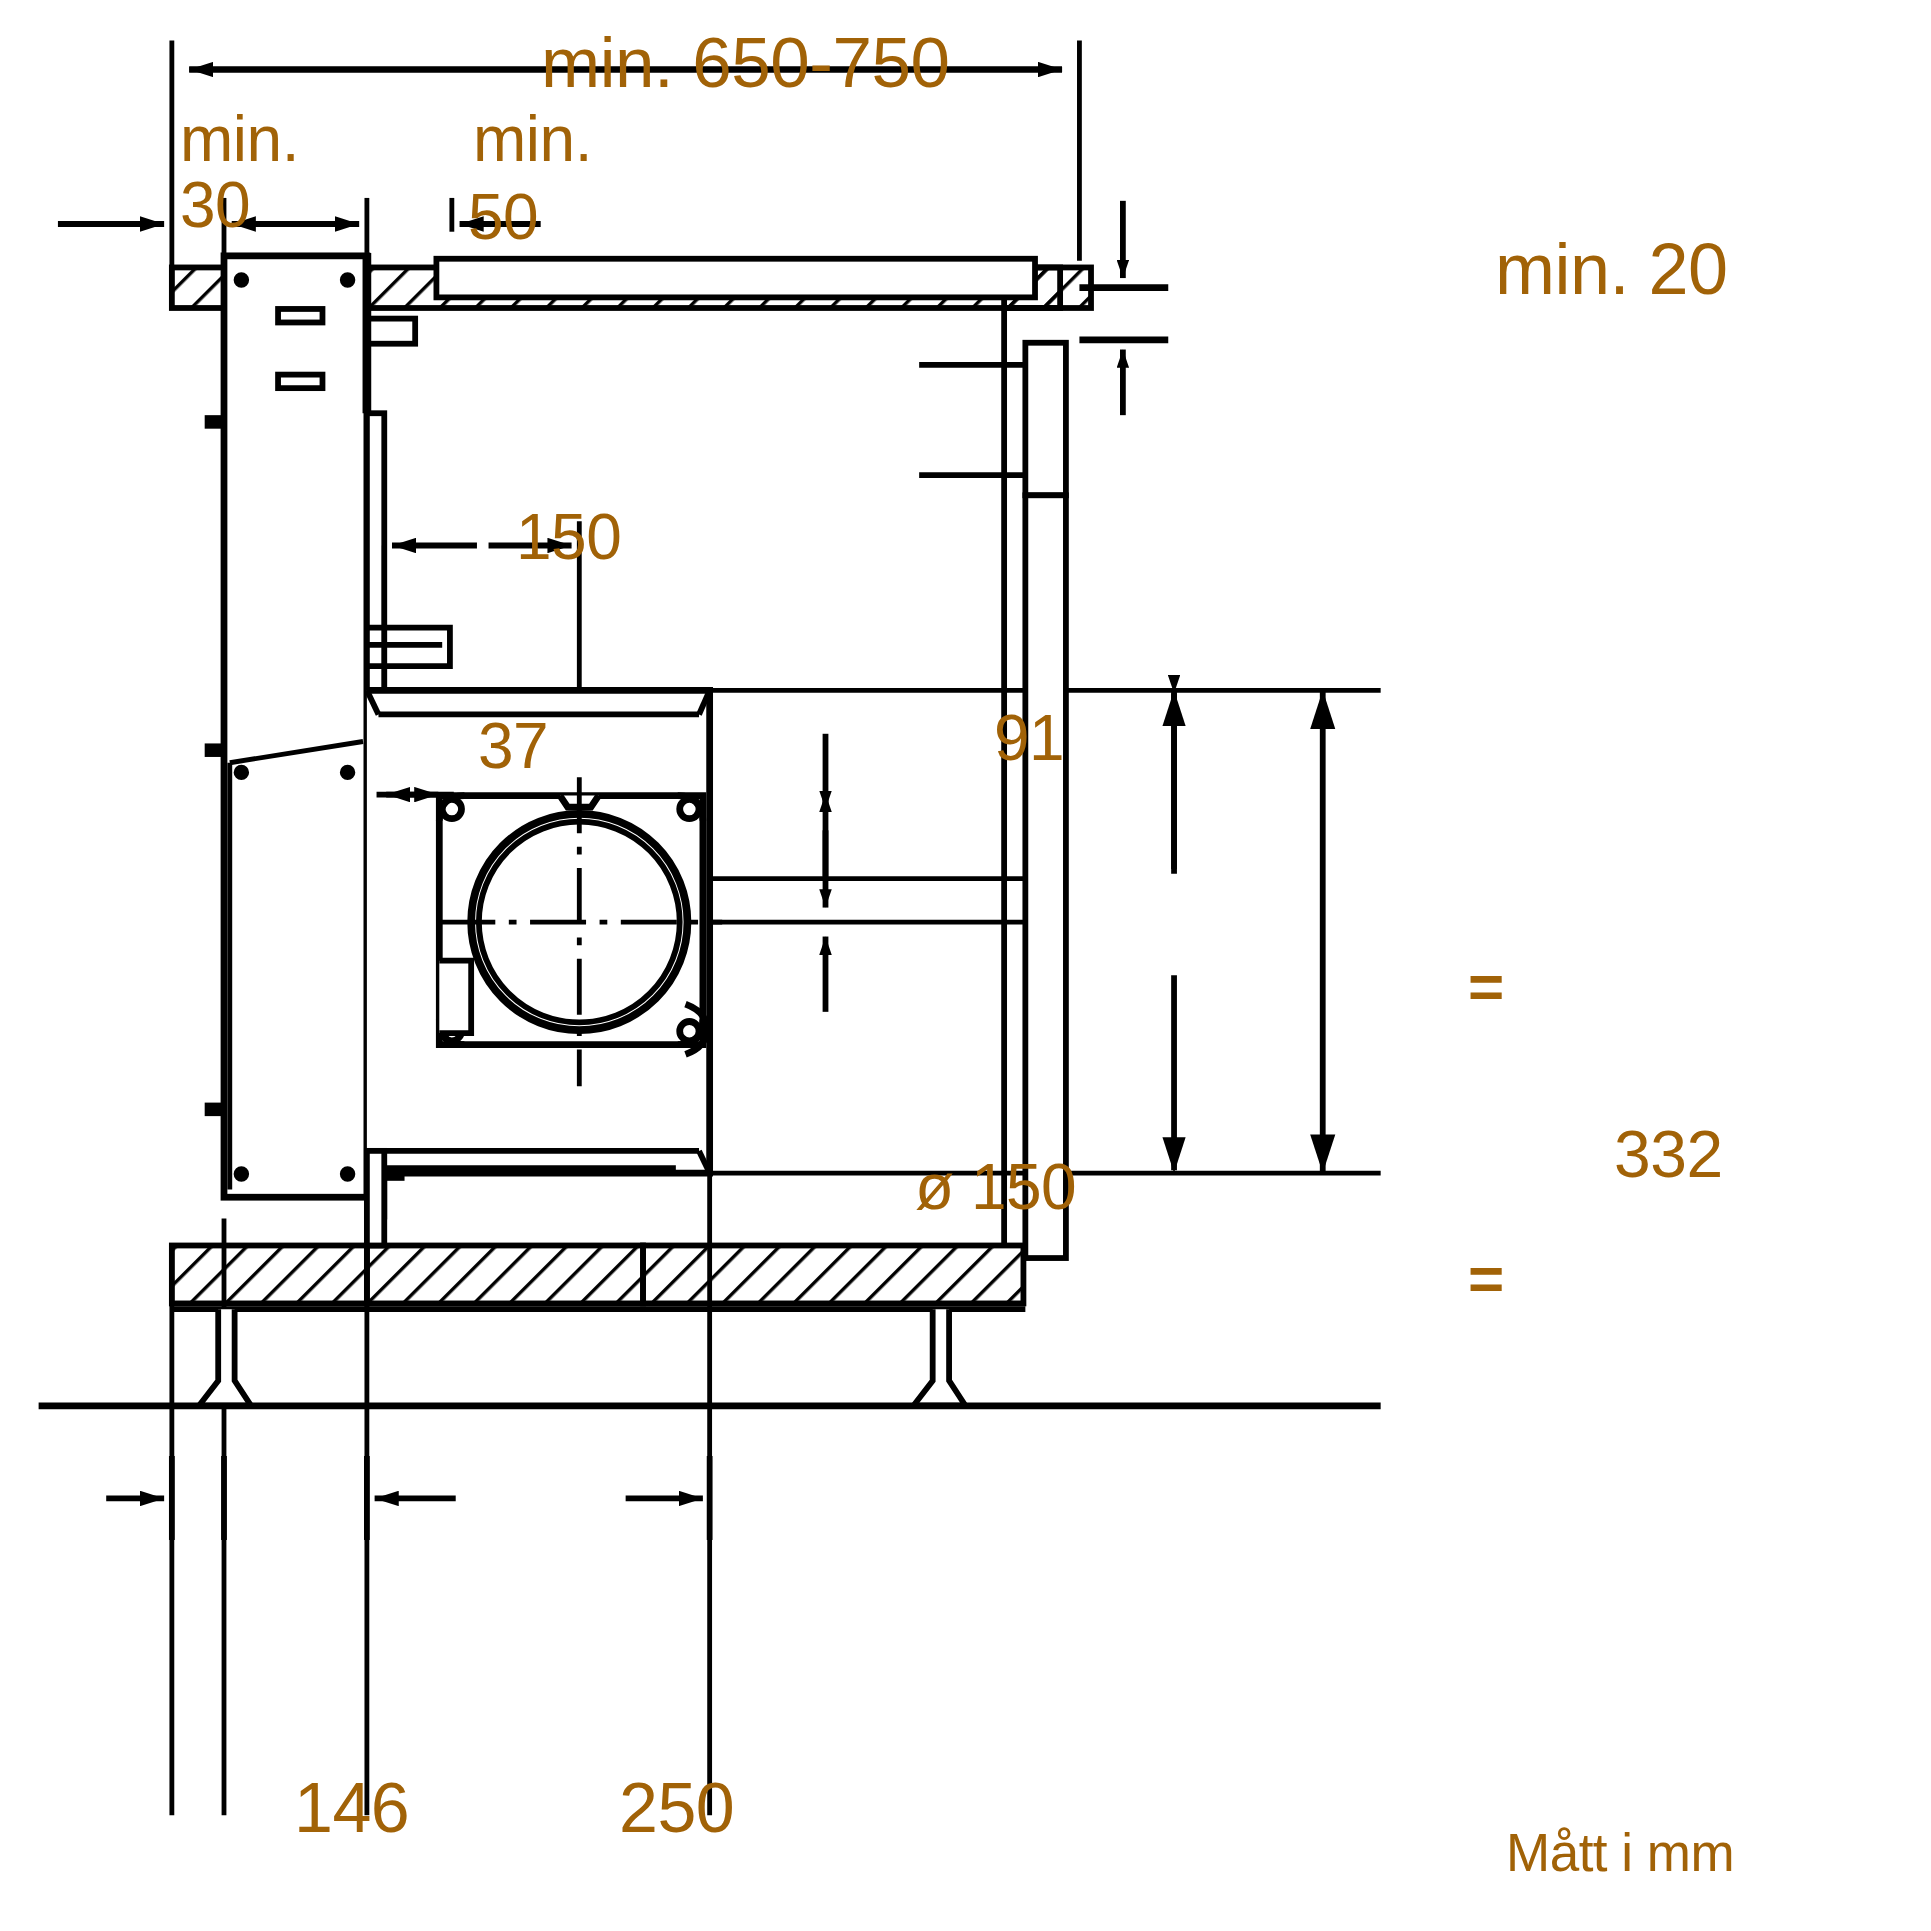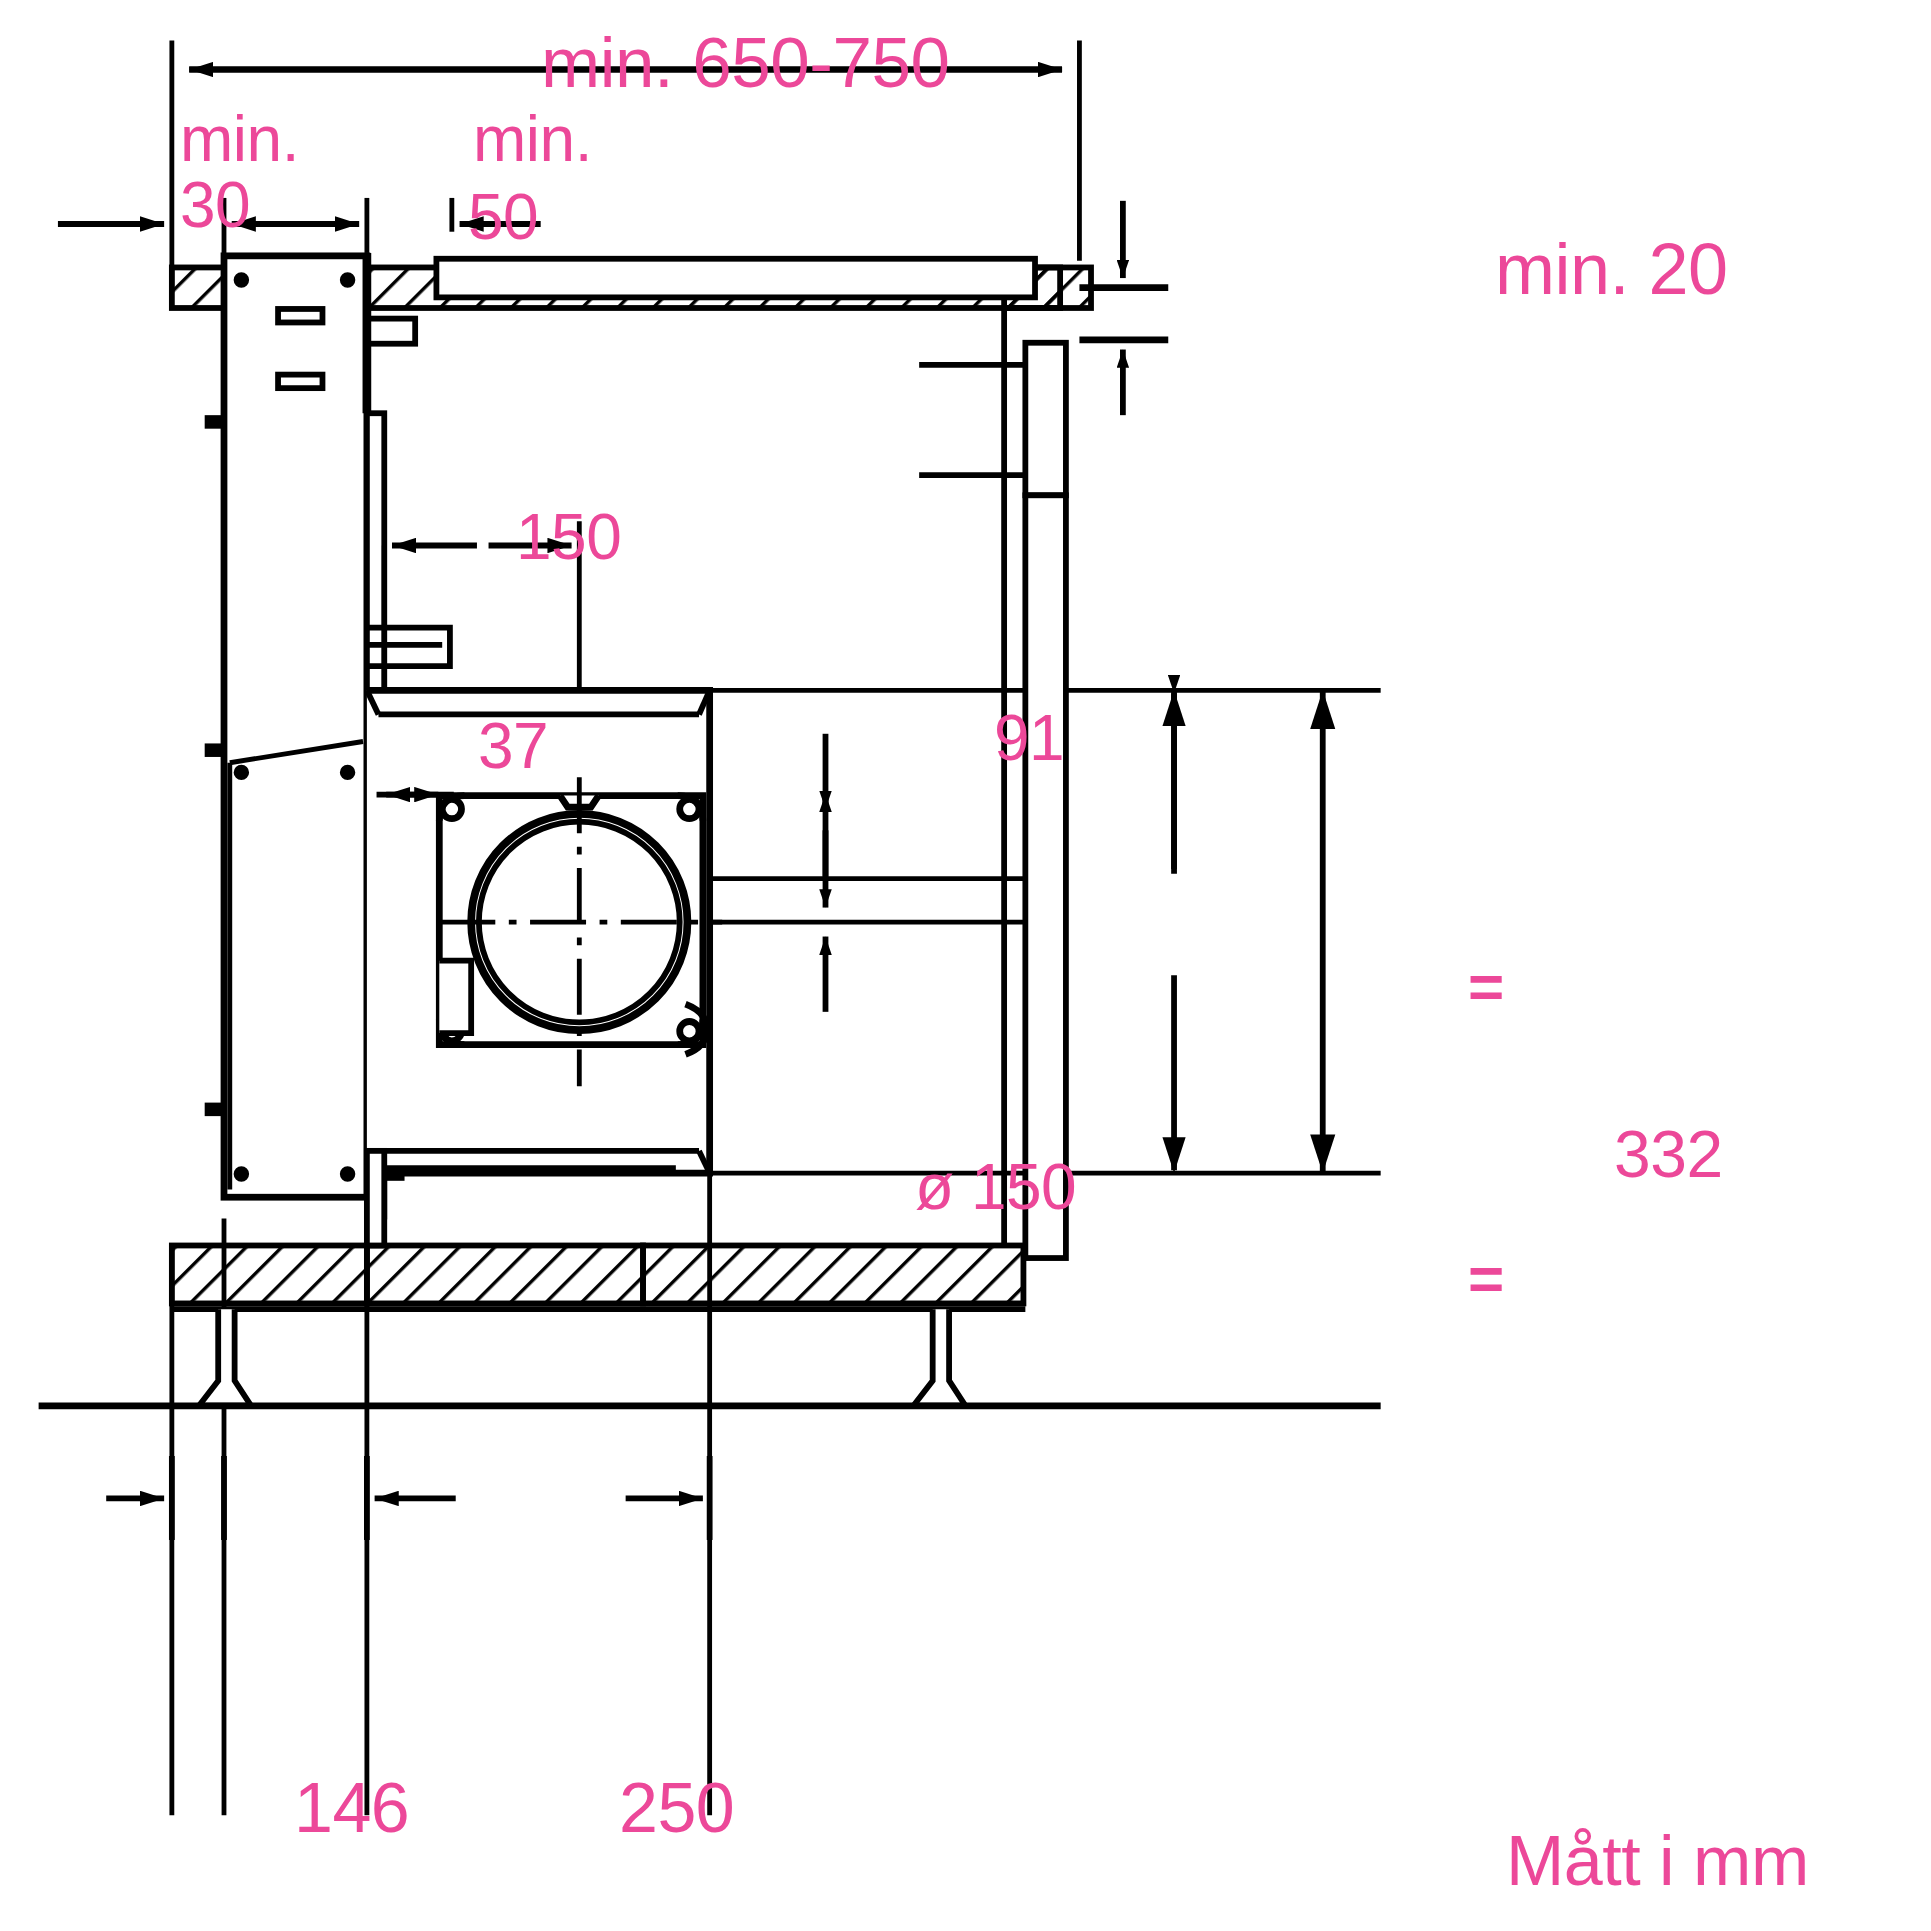--- a/index.html
+++ b/index.html
@@ -24,7 +24,7 @@
   }
   .dimtext {
     position: absolute;
-    color: #ec4899;
+    color: #a16207;
     font-family: "Liberation Sans", sans-serif;
     font-weight: 400;
     white-space: nowrap;

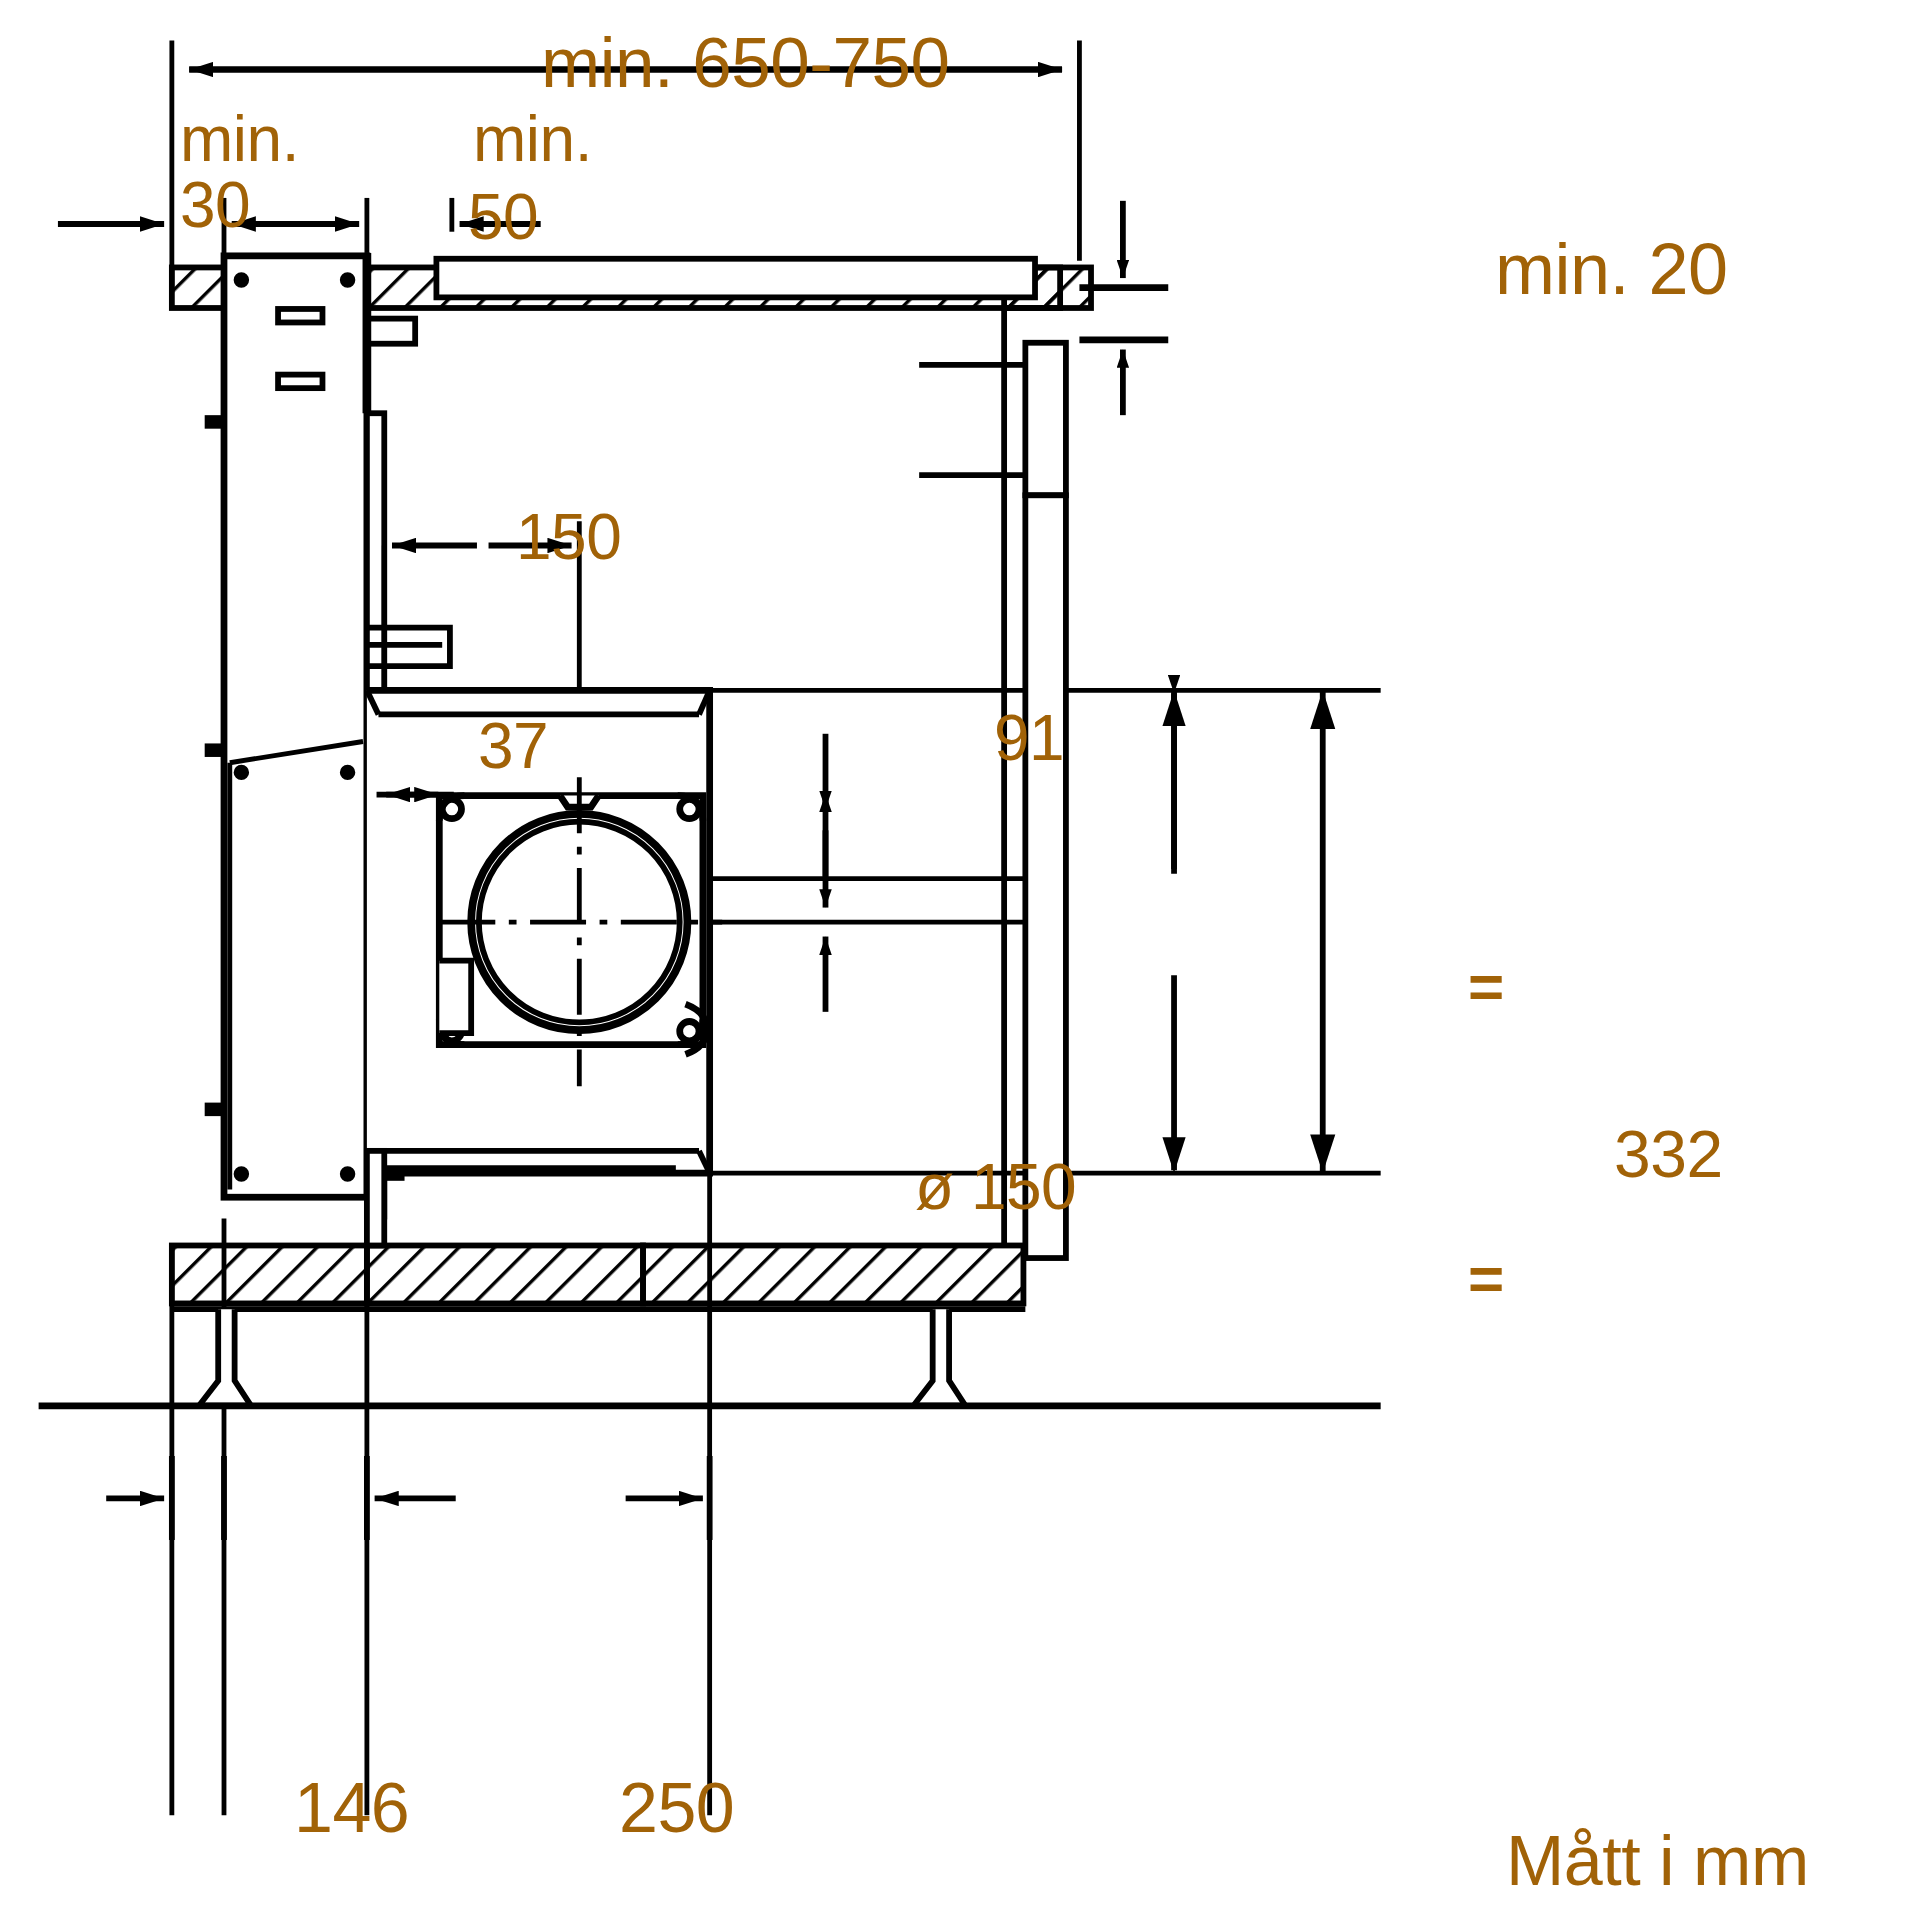--- a/index.html
+++ b/index.html
@@ -314,7 +314,7 @@
 
   <div class="dimtext" style="left:599px; top:1772px; font-size:70px;margin-left:20px;">250</div>
 
-  <div class="dimtext" style="left:1506px; top:1825px; font-size:70px;">Mått i mm</div>
+  <div class="dimtext" style="left:1506px; top:1825px; font-size:53px;">Mått i mm</div>
 
 </div>
 

